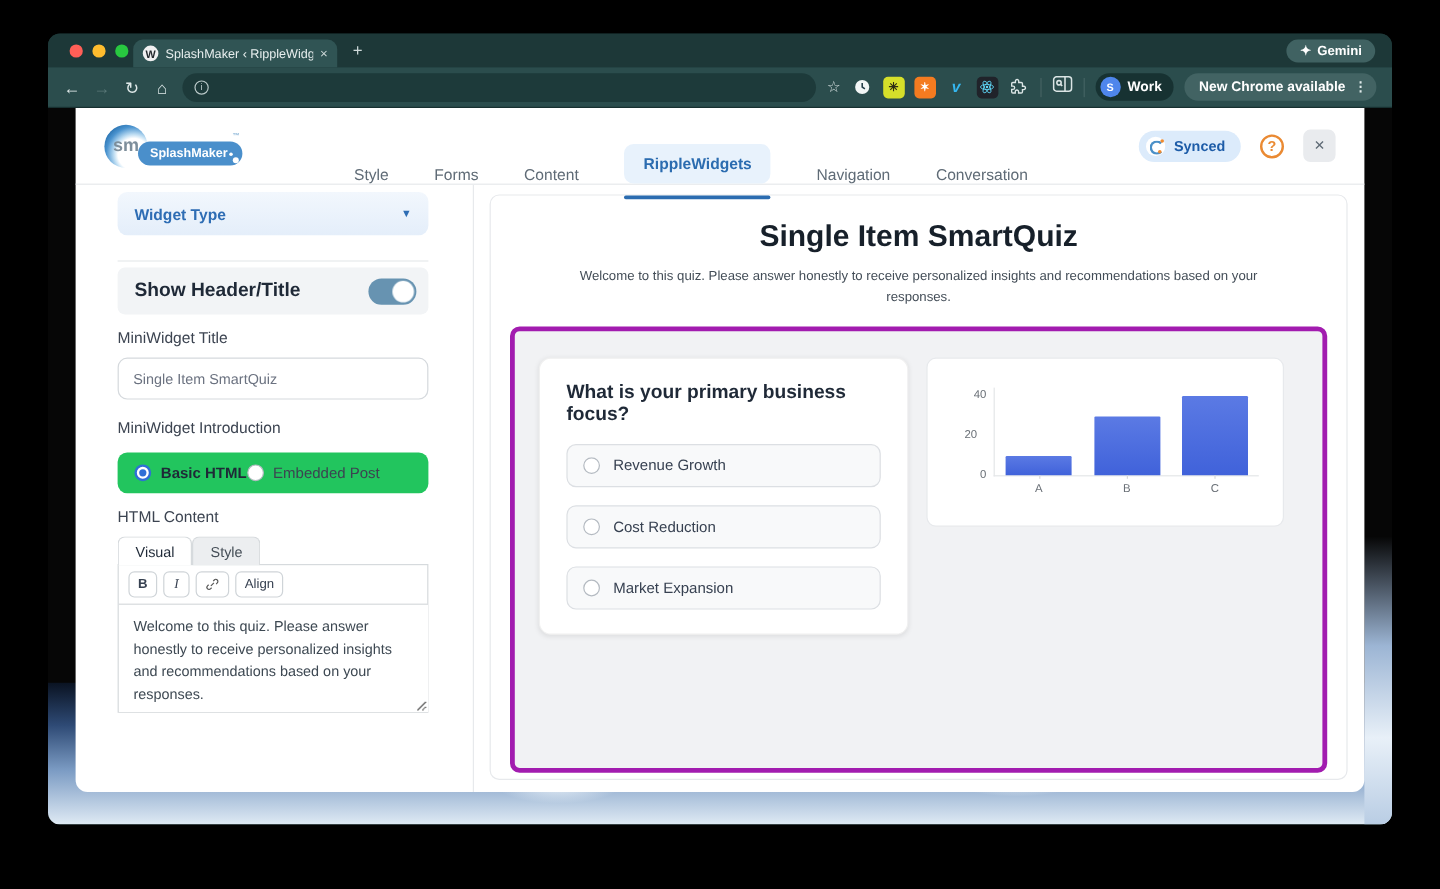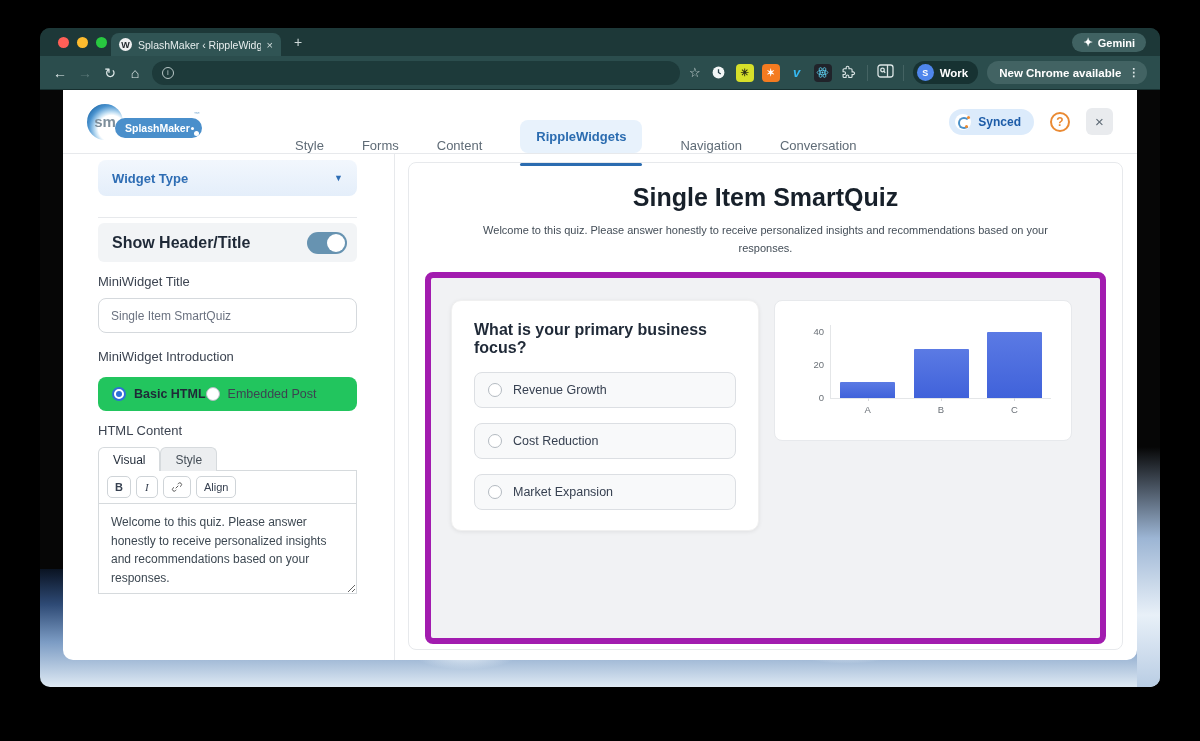--- a/index.html
+++ b/index.html
@@ -152,7 +152,7 @@
   .preview-panel { border:1px solid #e7e9ec; border-radius:8px; height:488px; padding-top:20px; }
   .pv-title { text-align:center; font-size:25px; font-weight:700; color:#17202a; }
   .pv-sub { margin:10px auto 0; width:580px; text-align:center; font-size:11px; color:#434d57; line-height:1.6; }
-  .pv-gray { margin:15px 16px 0; height:372px; background:#f1f2f4; border:6px solid #a21caf;
+  .pv-gray { margin:15px 16px 0; height:372px; background:#f1f2f4; border:4px solid #a21caf;
     border-radius:8px; padding:22px 20px; display:flex; align-items:flex-start; gap:15px; }
   .q-card { width:308px; background:#fff; border:1px solid #f0f0f0; border-radius:10px;
     box-shadow:0 1px 4px rgba(0,0,0,.08); padding:20px 22px; }

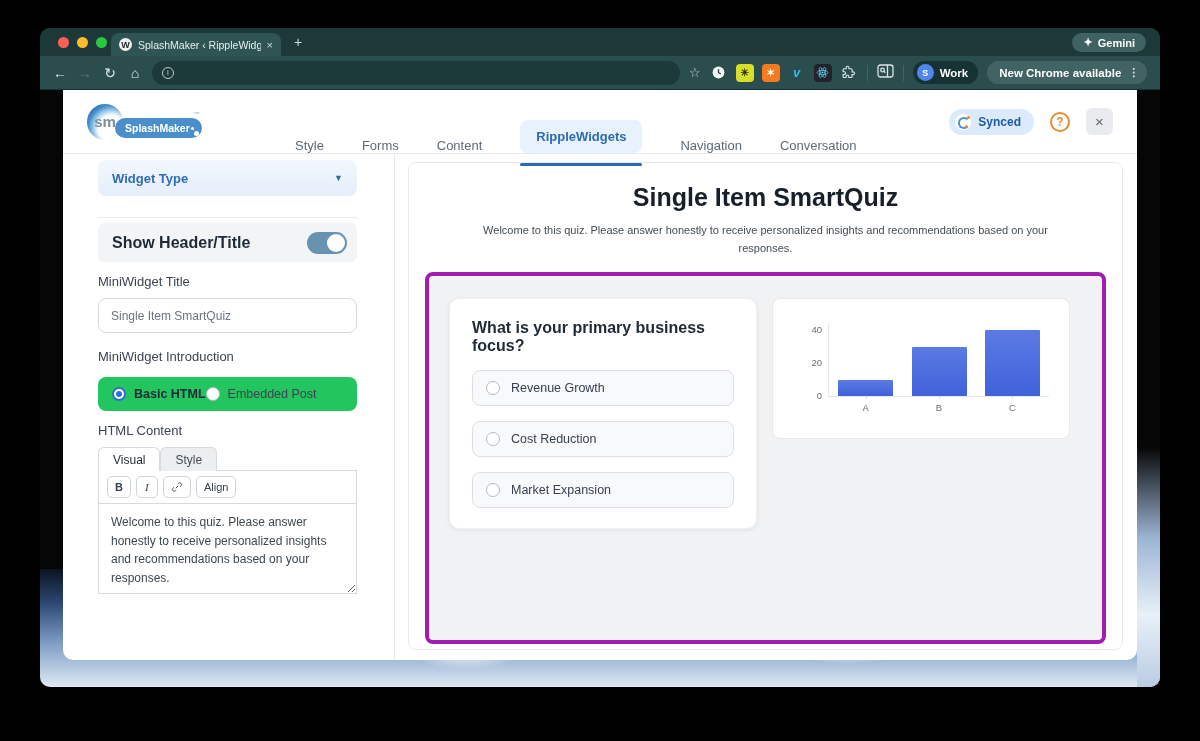--- a/index.html
+++ b/index.html
@@ -364,7 +364,7 @@
                     <span class="xtick" style="left: 168.333px;">C</span>
                     <span class="tickmark" style="left: 183.333px;"></span>
                     <span class="ytick" style="top: 67px;">0</span>
-                    <span class="ytick" style="top: 34px;">20</span>
+                    <span class="ytick" style="top: 34px; text-align: center;">20</span>
                     <span class="ytick" style="top: 1px;">40</span>
                   </div>
               </div>

